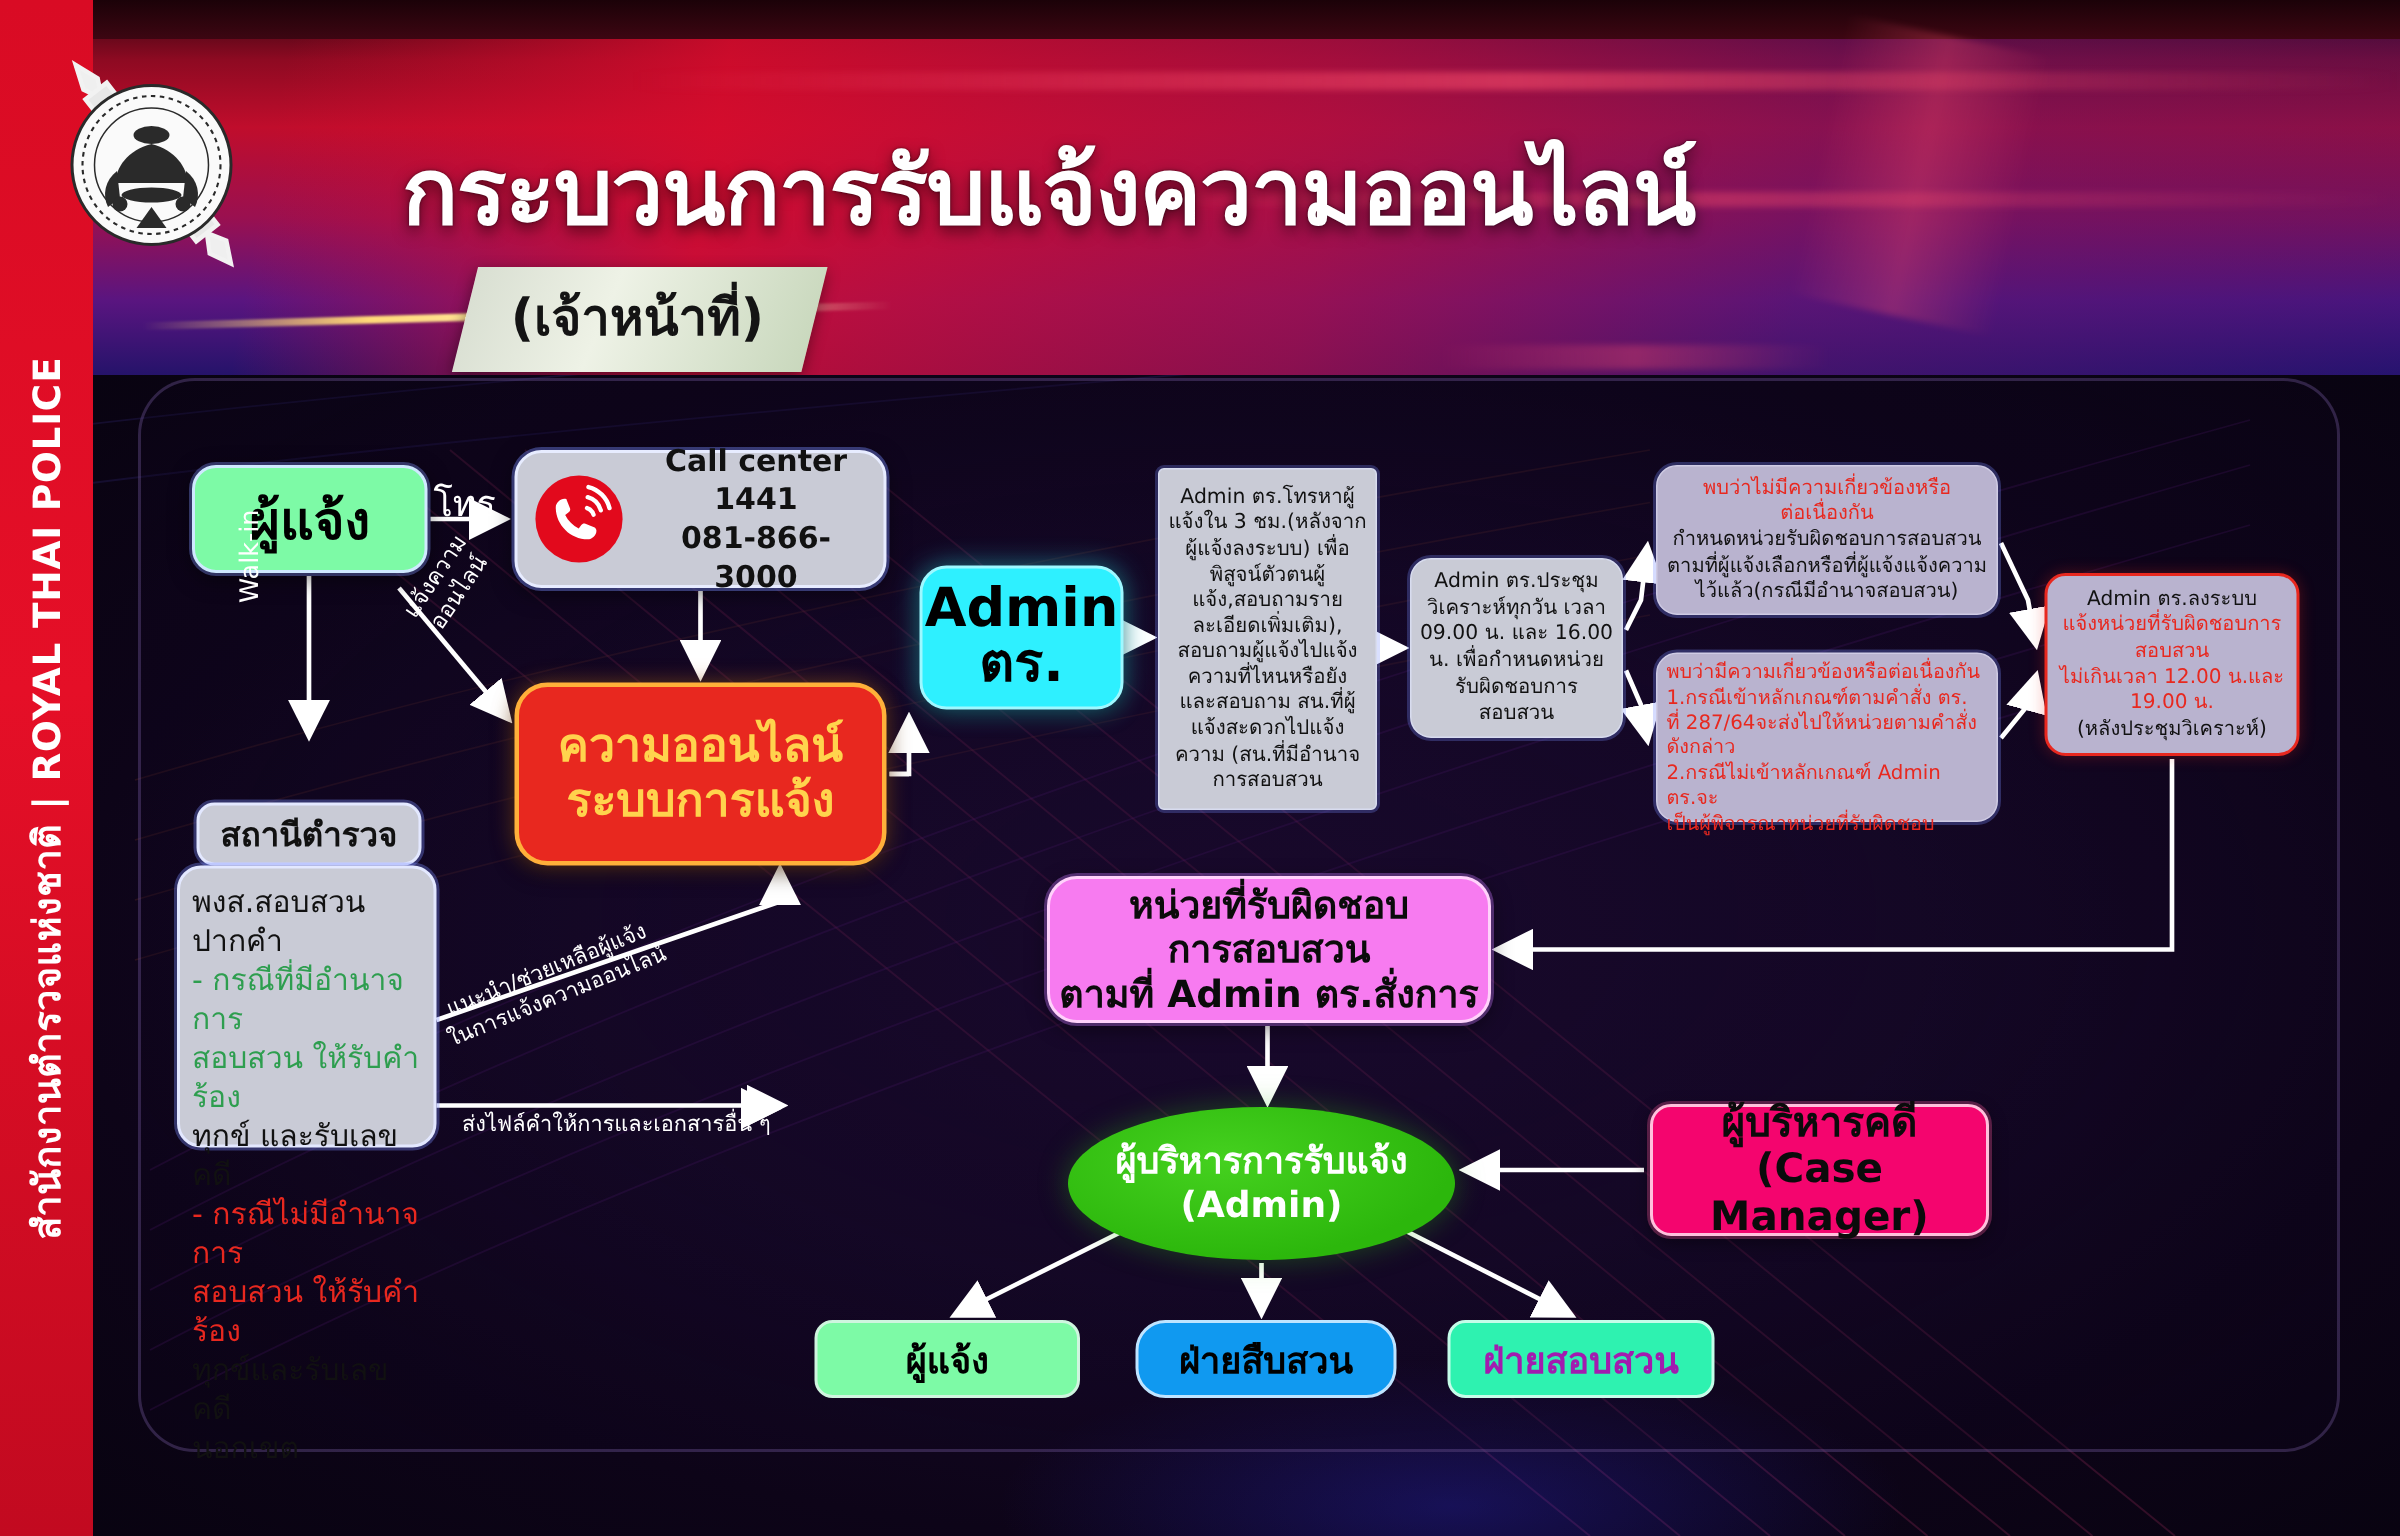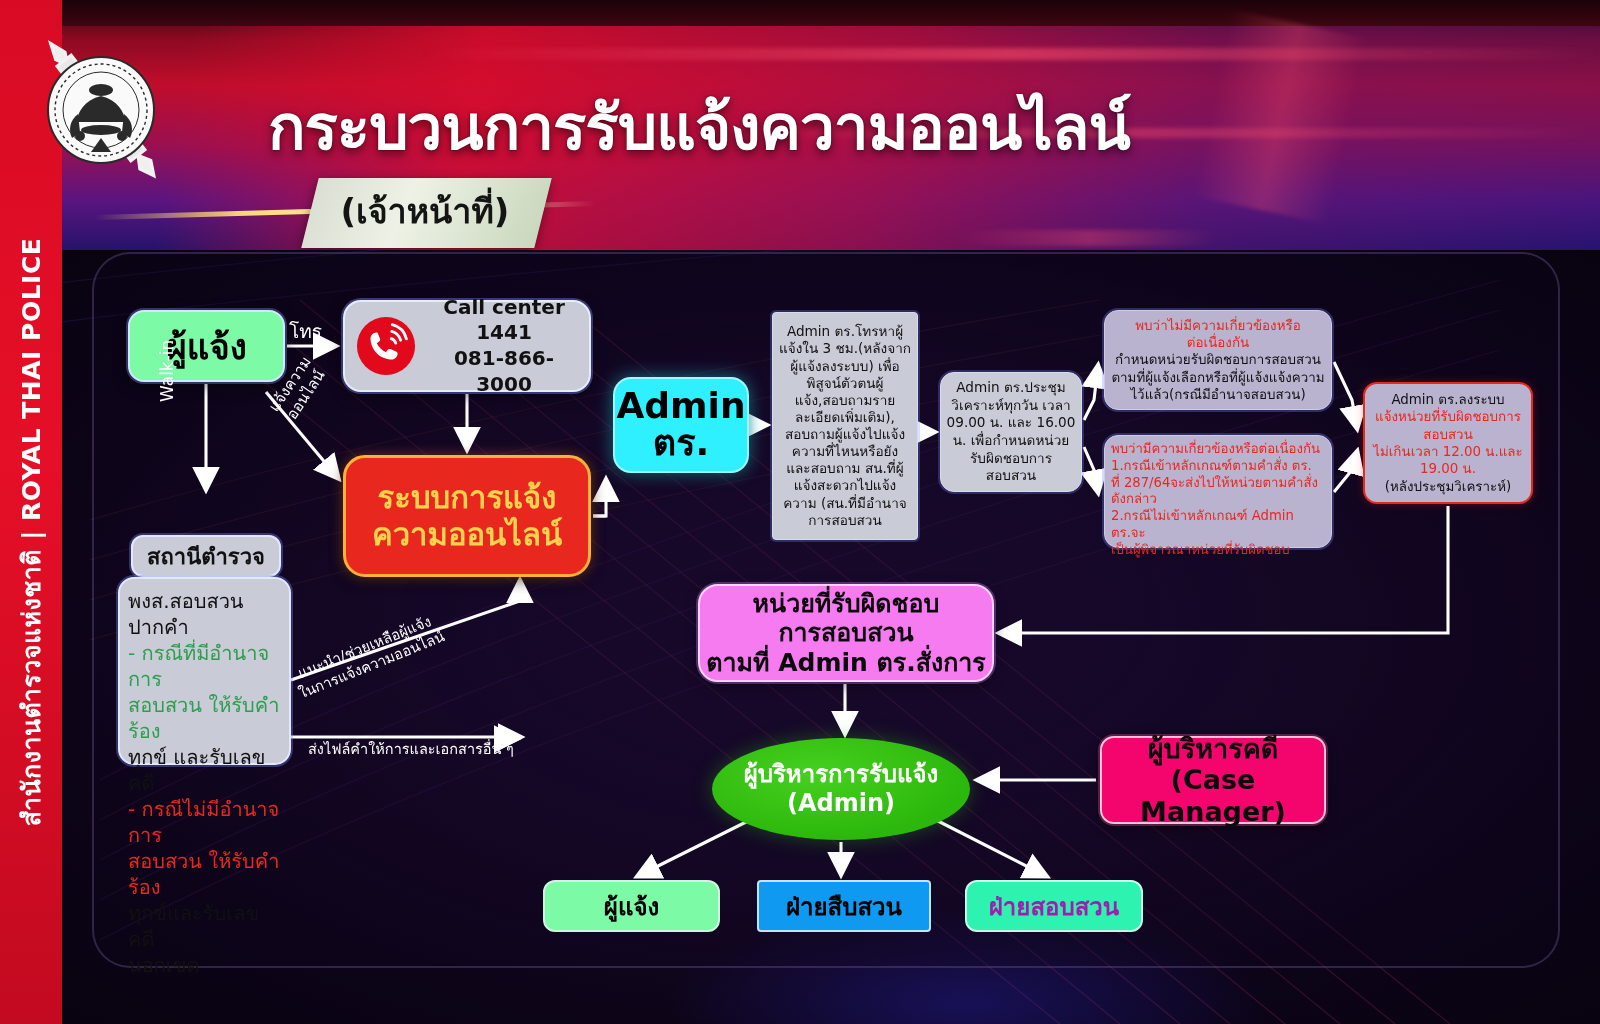--- a/index.html
+++ b/index.html
@@ -245,7 +245,7 @@
 
   
   .elabel { position: absolute; color: #fff; z-index: 5; white-space: nowrap; }
-  .el-tho  { left: 289px; top: 316px; font-size: 19px; }
+  .el-tho  { left: 289px; top: 316px; font-size: 24px; }
   .el-walk { left: 157px; top: 402px; font-size: 17px; transform: rotate(-90deg); transform-origin: left top; }
   .el-online{ left: 265px; top: 405px; font-size: 15px; transform: rotate(-56deg); transform-origin: left top; line-height: 1.25; text-align: center; }
   .el-advise{ left: 289px; top: 668px; font-size: 14.5px; transform: rotate(-22deg); transform-origin: left top; line-height: 1.3; text-align: center; }

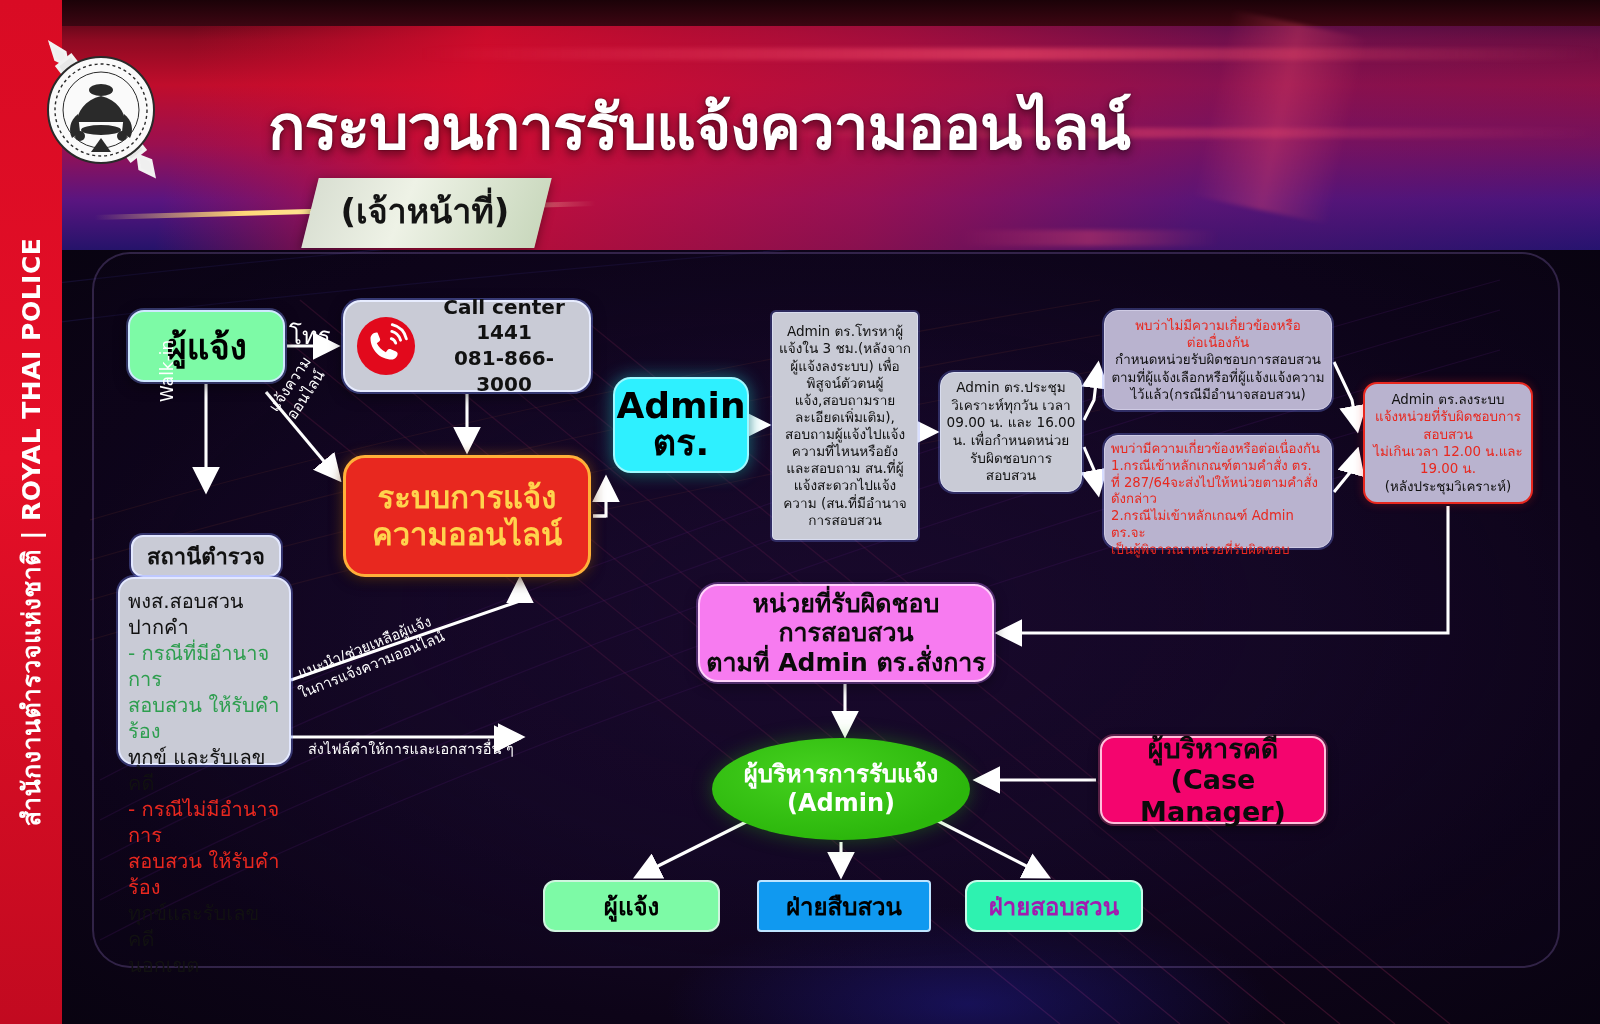--- a/index.html
+++ b/index.html
@@ -430,8 +430,8 @@
 
   <div class="node n-system">
     <div class="node-inner">
+      <div>ความออนไลน์</div>
       <div>ระบบการแจ้ง</div>
-      <div>ความออนไลน์</div>
     </div>
   </div>
 

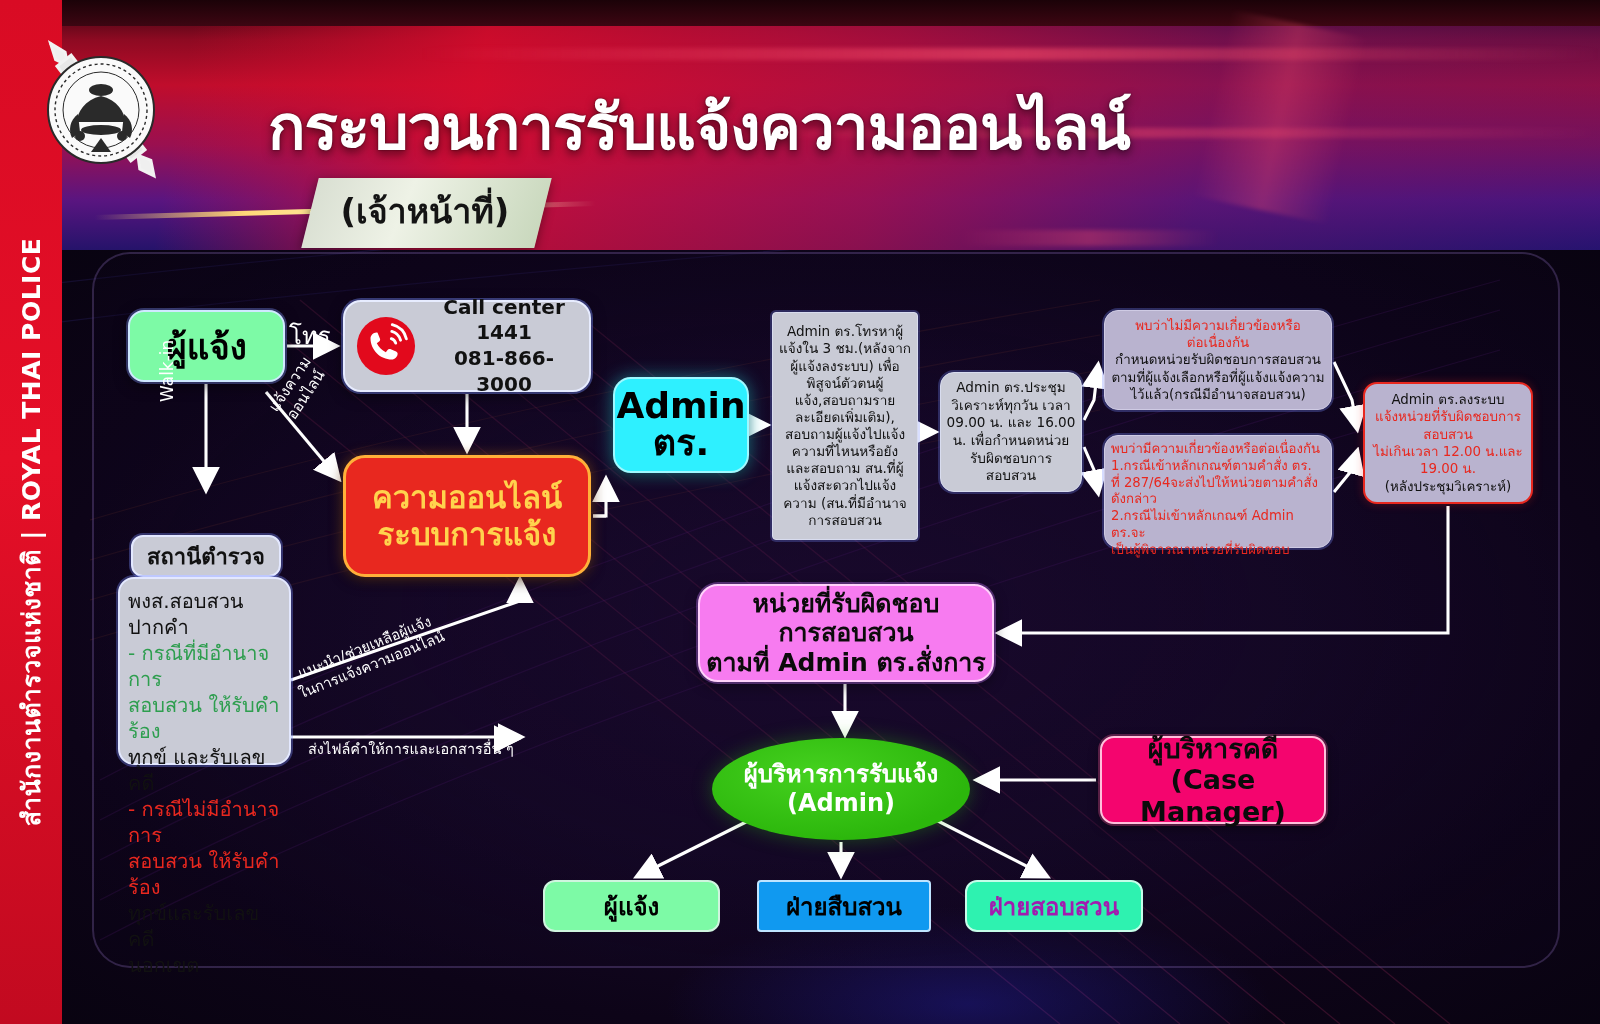--- a/index.html
+++ b/index.html
@@ -234,7 +234,7 @@
   }
   .n-b2 {
     left: 757px; top: 880px; width: 174px; height: 52px;
-    background: #1099f0; border-radius: 4px; border: 2px solid #bfe4ff;
+    background: #1099f0; border-radius: 20px; border: 2px solid #bfe4ff;
     color: #000; font-size: 24px; font-weight: 700;
   }
   .n-b3 {

